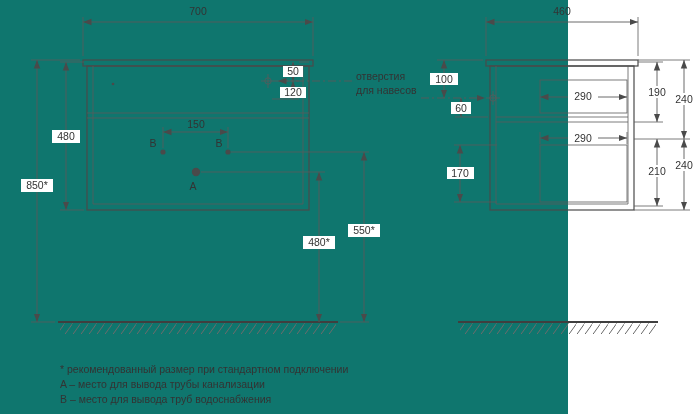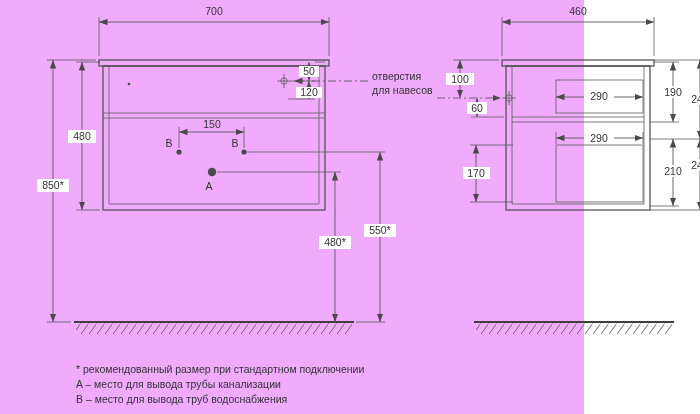--- a/index.html
+++ b/index.html
@@ -4,9 +4,8 @@
 <style>
   html,body { margin:0; padding:0; background:#ffffff; }
   .canvas {
-    position:relative; width:568px; height:414px; background:#f0abfc;
+    position:relative; width:568px; height:414px; background:#0f766e;
     font-family:"Liberation Sans", sans-serif;
-    padding-left:16px;
   }
   svg text {
     font-family:"Liberation Sans", sans-serif;

